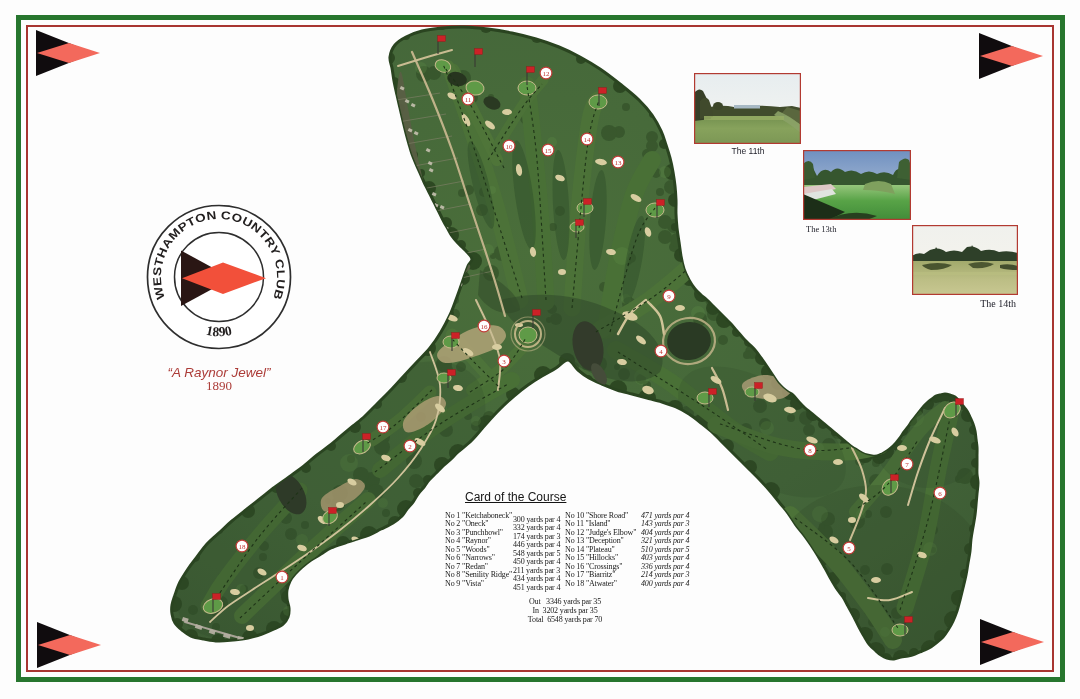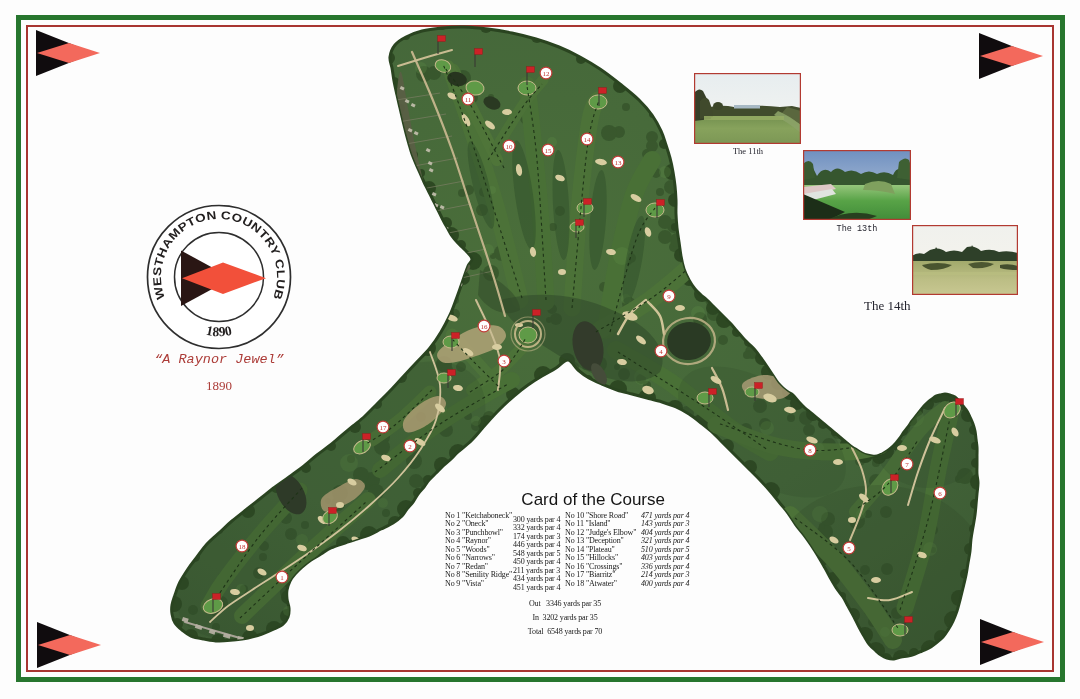--- a/index.html
+++ b/index.html
@@ -679,7 +679,7 @@
 <rect x="0" y="0" width="107" height="71" fill="none" stroke="#b23a31" stroke-width="2.4"></rect>
 </svg>
 
-<div style="position:absolute;left:697px;top:146px;width:102px;text-align:center;font-family:Liberation Serif, serif;font-size:8.5px;color:#24242e;">The 11th</div>
+<div style="position:absolute;left:697px;top:146px;width:102px;text-align:center;font-family:Liberation Sans, sans-serif;font-size:8.5px;color:#24242e;">The 11th</div>
 
 <svg width="108" height="70" viewBox="0 0 108 70" style="position:absolute;left:803px;top:150px">
 <defs>

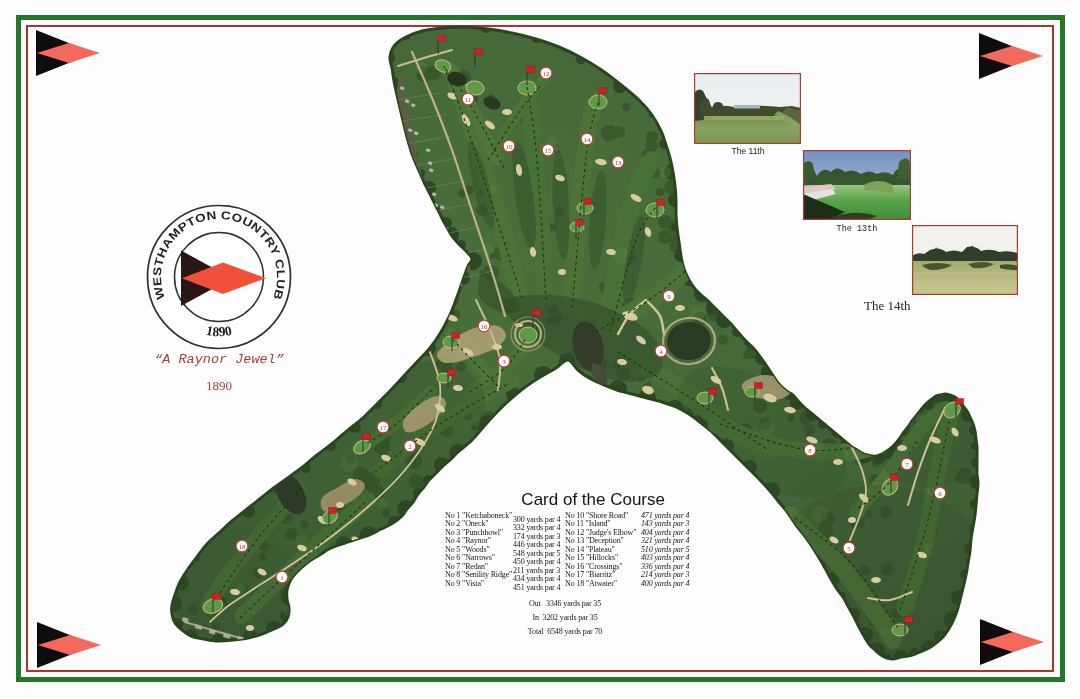--- a/index.html
+++ b/index.html
@@ -706,7 +706,7 @@
 <rect x="0" y="0" width="108" height="70" fill="none" stroke="#b23a31" stroke-width="2.4"></rect>
 </svg>
 
-<div style="position:absolute;left:806px;top:224px;width:102px;text-align:center;font-family:Liberation Mono, monospace;font-size:8.5px;color:#24242e;">The 13th</div>
+<div style="position:absolute;left:806px;top:224px;width:102px;text-align:left;font-family:Liberation Serif, serif;font-size:8.5px;color:#24242e;">The 13th</div>
 
 <svg width="106" height="70" viewBox="0 0 106 70" style="position:absolute;left:912px;top:225px">
 <defs>

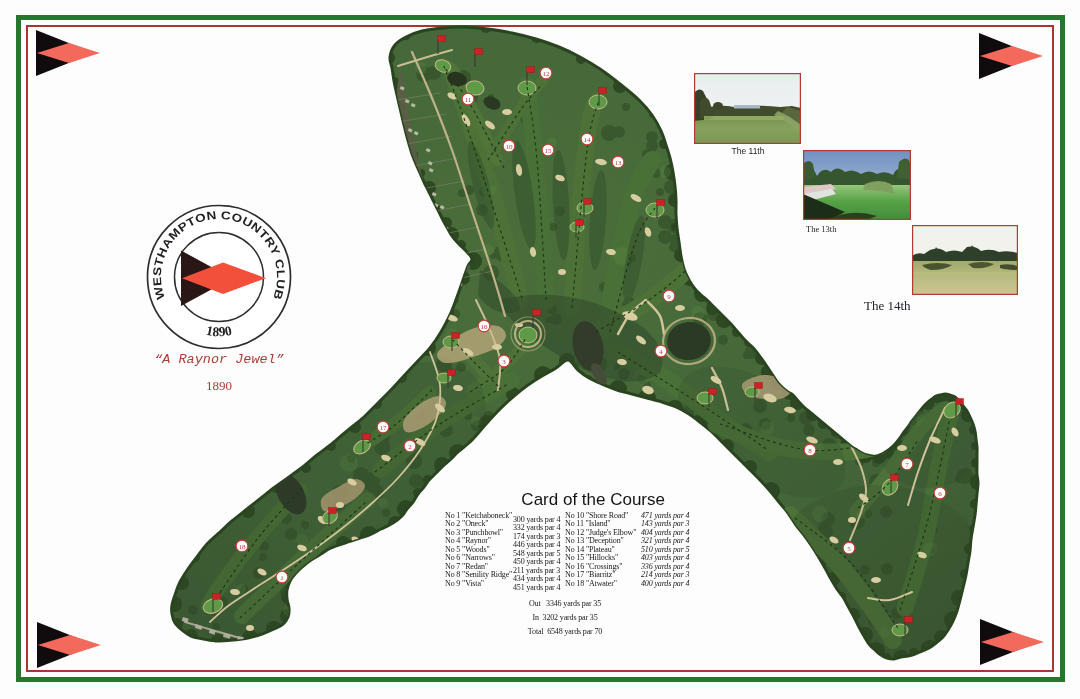--- a/index.html
+++ b/index.html
@@ -732,7 +732,7 @@
 <rect x="0" y="0" width="106" height="70" fill="none" stroke="#b23a31" stroke-width="2.4"></rect>
 </svg>
 
-<div style="position:absolute;left:864px;top:298px;width:102px;text-align:left;font-family:'Liberation Serif',serif;font-size:13px;color:#24242e;">The 14th</div>
+<div style="position:absolute;left:914px;top:298px;width:102px;text-align:right;font-family:'Liberation Serif',serif;font-size:10px;color:#24242e;">The 14th</div>
 
 <div style="position:absolute;left:465px;top:490px;width:200px;text-align:right;font-size:17px;color:#151515;">Card of the Course</div>
 

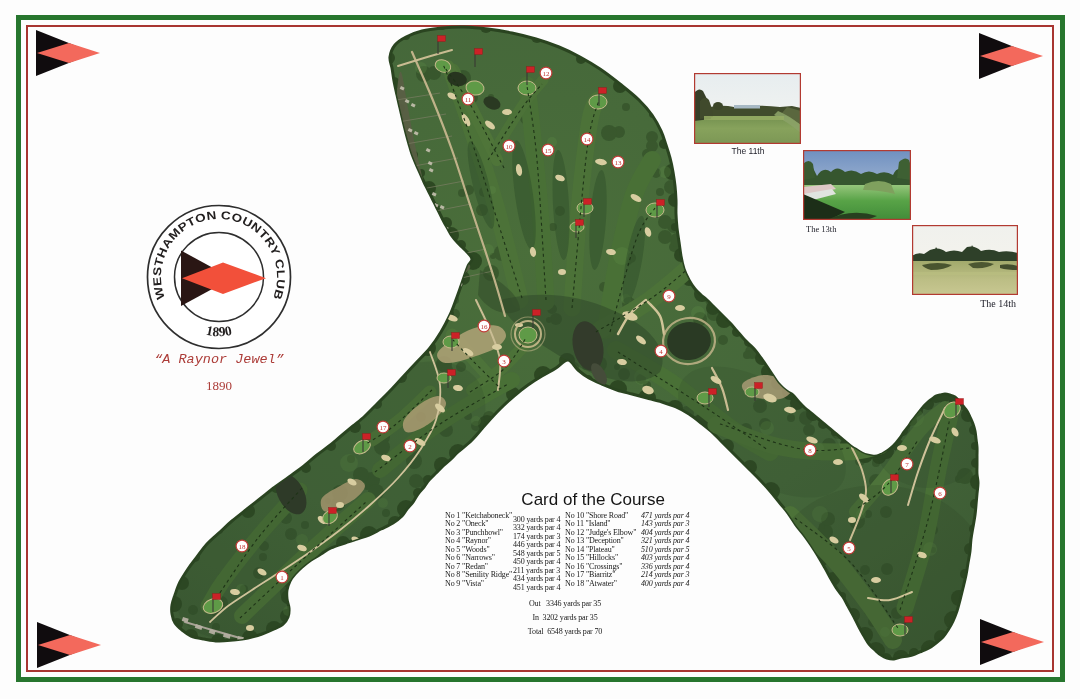--- a/index.html
+++ b/index.html
@@ -650,7 +650,7 @@
 <polygon points="63,101.2 104,85.5 147,101.2 104,117" fill="#f2503a"></polygon>
 </svg>
 
-<div style="position:absolute;left:139px;top:352px;width:160px;text-align:center;font-family:Liberation Mono, monospace;font-style:italic;font-size:13.5px;color:#ac3c38;">“A Raynor Jewel”</div>
+<div style="position:absolute;left:139px;top:365px;width:160px;text-align:center;font-family:Liberation Sans, sans-serif;font-style:italic;font-size:13.5px;color:#ac3c38;">“A Raynor Jewel”</div>
 
 <div style="position:absolute;left:139px;top:378px;width:160px;text-align:center;font-family:'Liberation Serif',serif;font-size:13px;color:#ac3c38;">1890</div>
 

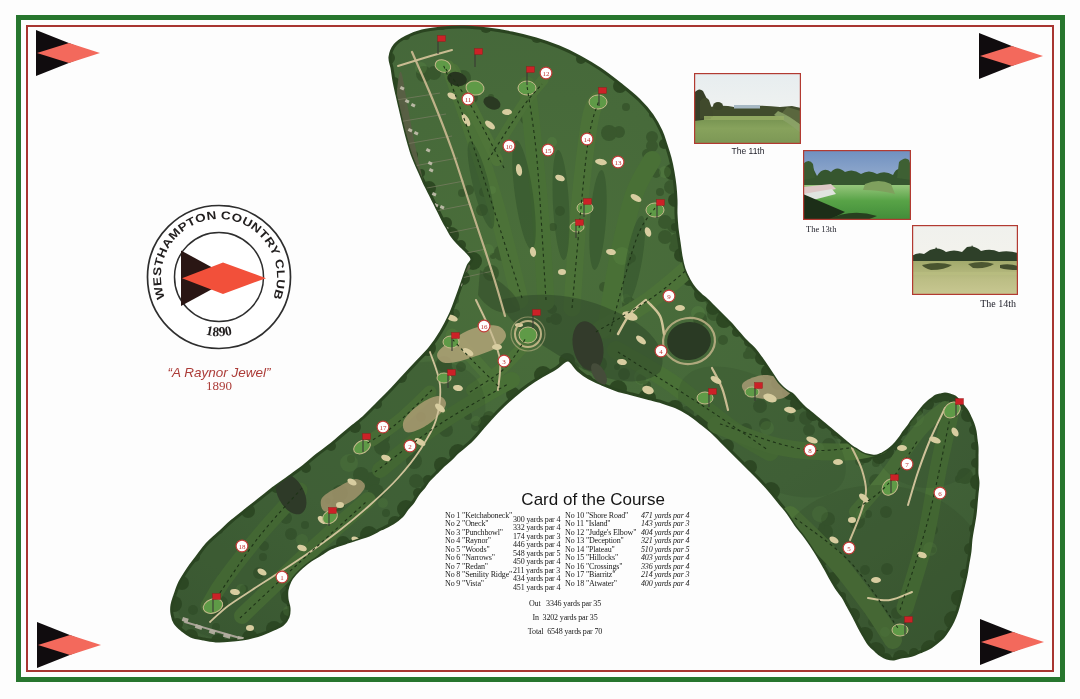--- a/index.html
+++ b/index.html
@@ -734,7 +734,7 @@
 
 <div style="position:absolute;left:914px;top:298px;width:102px;text-align:right;font-family:'Liberation Serif',serif;font-size:10px;color:#24242e;">The 14th</div>
 
-<div style="position:absolute;left:465px;top:490px;width:200px;text-align:right;font-size:17px;color:#151515;">Card of the Course</div>
+<div style="position:absolute;left:465px;top:490px;width:200px;text-align:left;font-size:12px;color:#151515;text-decoration:underline;">Card of the Course</div>
 
 <div class="cardtext" style="left:445px;top:512px;">No 1 "Ketchaboneck"<br>No 2 "Oneck"<br>No 3 "Punchbowl"<br>No 4 "Raynor"<br>No 5 "Woods"<br>No 6 "Narrows"<br>No 7 "Redan"<br>No 8 "Senility Ridge"<br>No 9 "Vista"</div>
 

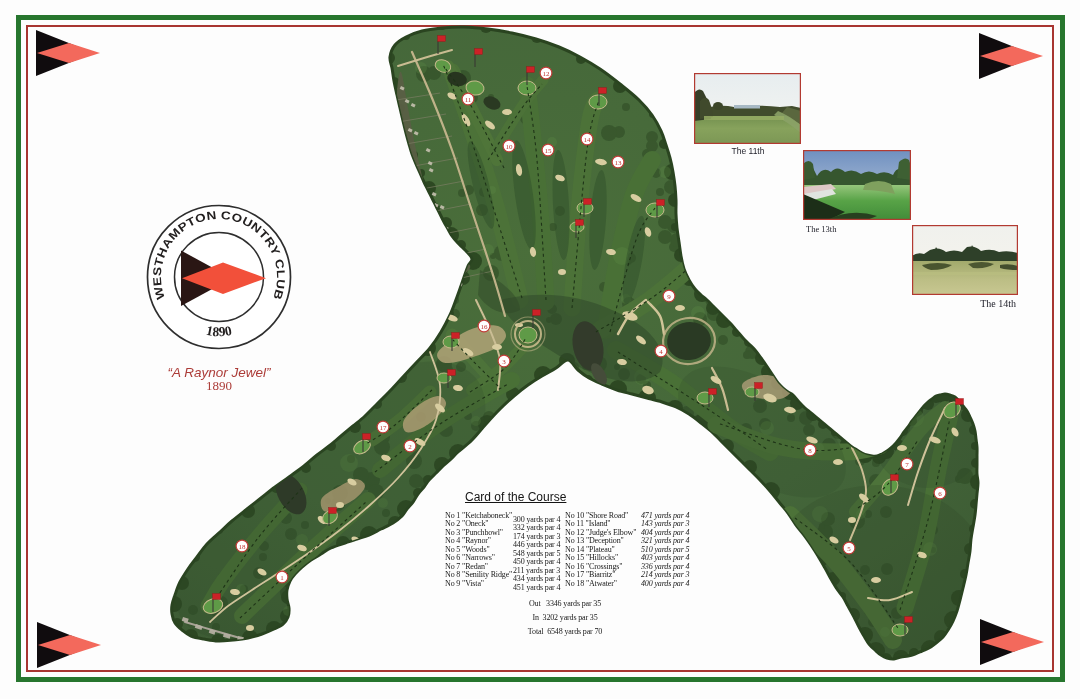--- a/index.html
+++ b/index.html
@@ -744,6 +744,6 @@
 
 <div class="cardtext" style="left:641px;top:512px;font-style:italic;">471 yards par 4<br>143 yards par 3<br>404 yards par 4<br>321 yards par 4<br>510 yards par 5<br>403 yards par 4<br>336 yards par 4<br>214 yards par 3<br>400 yards par 4</div>
 
-<div class="cardtext" style="left:465px;top:597px;width:200px;text-align:center;line-height:14px;">Out&nbsp;&nbsp;&nbsp;3346 yards par 35<br>In&nbsp;&nbsp;3202 yards par 35<br>Total&nbsp;&nbsp;6548 yards par 70</div>
+<div class="cardtext" style="left:465px;top:597px;width:200px;text-align:center;line-height:9px;">Out&nbsp;&nbsp;&nbsp;3346 yards par 35<br>In&nbsp;&nbsp;3202 yards par 35<br>Total&nbsp;&nbsp;6548 yards par 70</div>
 
 </body></html>

